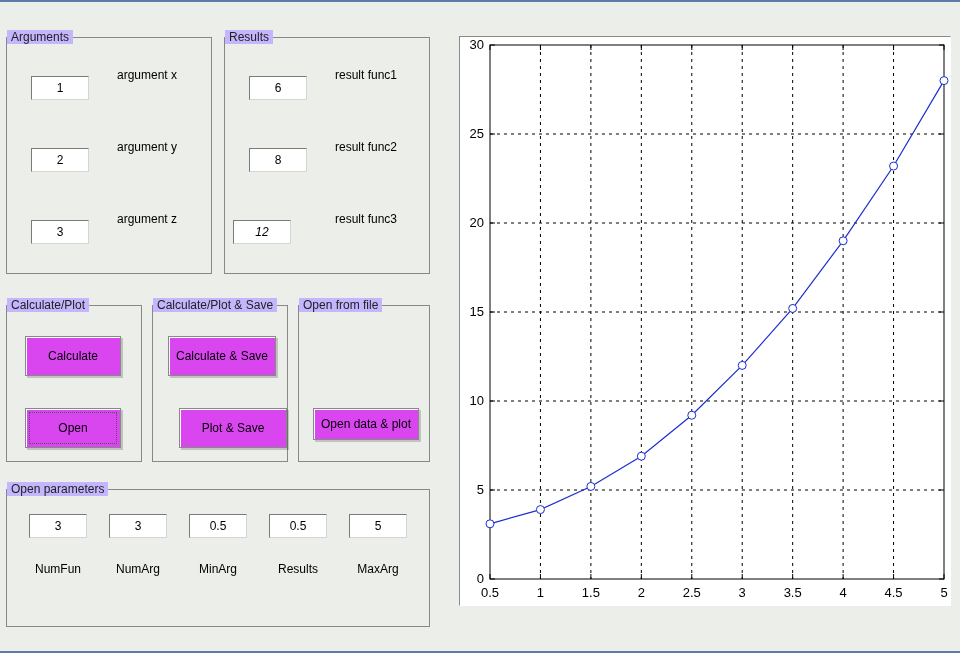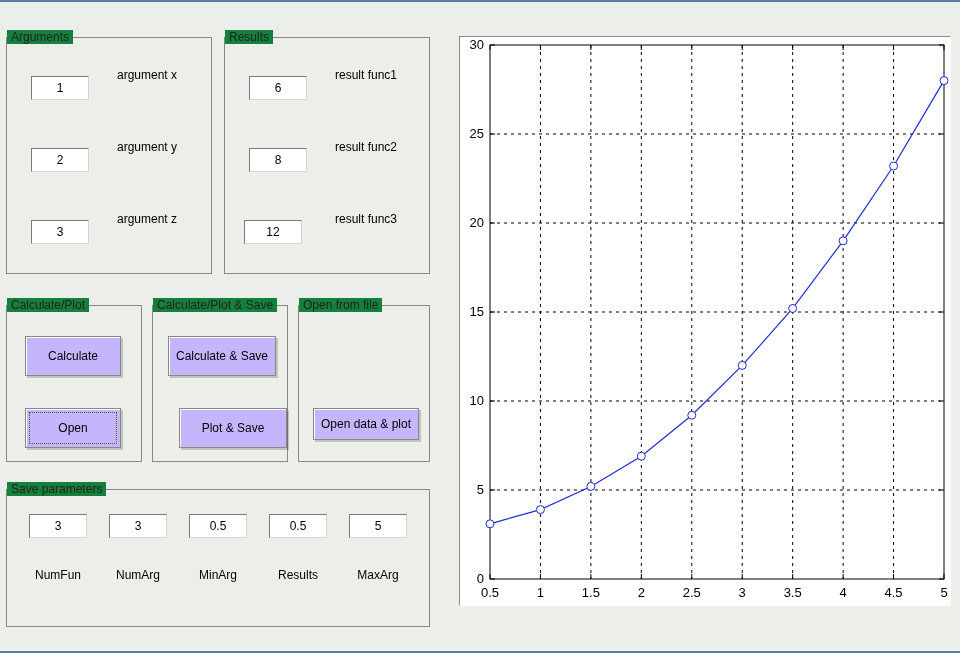--- a/index.html
+++ b/index.html
@@ -33,7 +33,7 @@
     padding: 0 4px;
     font-size: 12px;
     color: #222;
-    background: #15803d;
+    background: #c4b5fd;
   }
   .field-row {
     position: absolute;

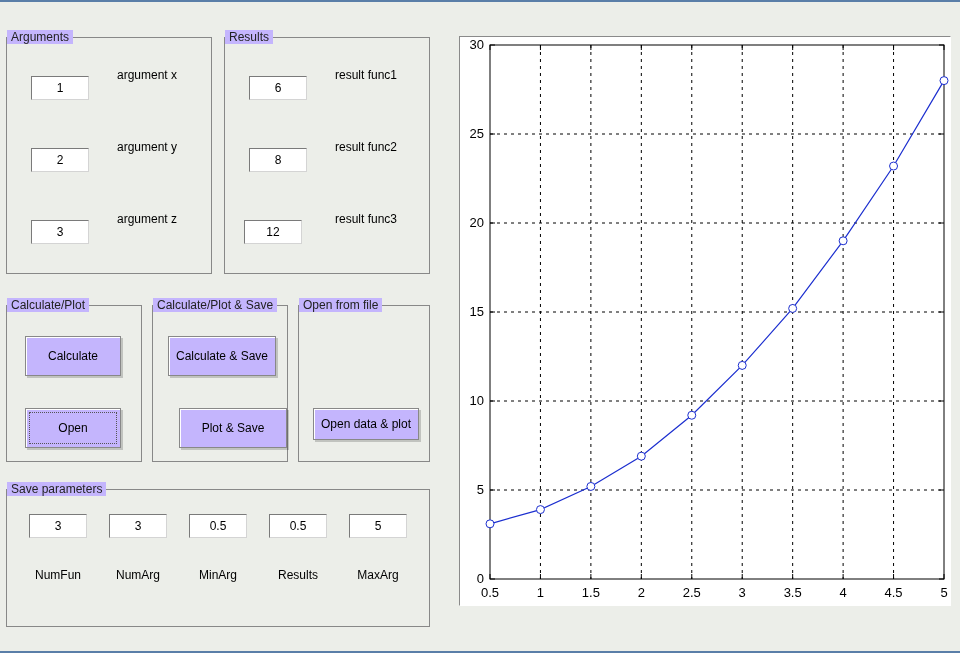--- a/index.html
+++ b/index.html
@@ -167,7 +167,7 @@
       <span class="static-label" style="left:110px; top:-8px;">result func2</span>
     </div>
     <div class="field-row" style="top:176px;">
-      <input class="text-input" style="left: 19px;" value="12">
+      <input class="text-input" style="left: 8px; font-style: italic;" value="12">
       <span class="static-label" style="left:110px; top:-8px;">result func3</span>
     </div>
   </fieldset>

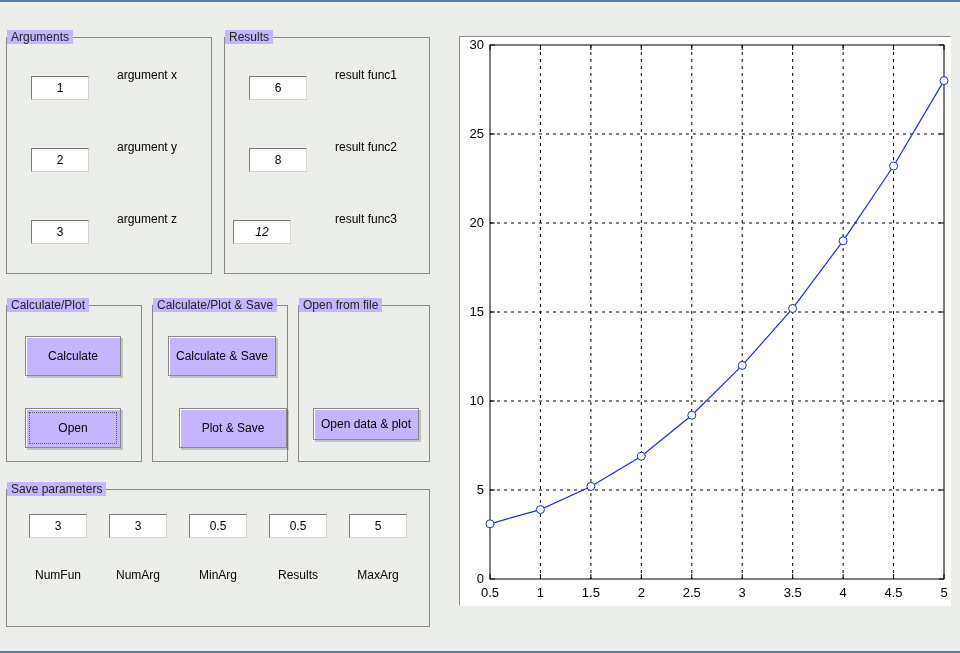--- a/index.html
+++ b/index.html
@@ -68,7 +68,7 @@
     box-sizing: border-box;
     text-align: center;
     font-size: 12px;
-    background: #c4b5fd;
+    background: #d946ef;
     border: 1px solid #888;
     box-shadow: inset 1px 1px 0 #fff, 2px 2px 0 rgba(0,0,0,0.18);
     cursor: pointer;

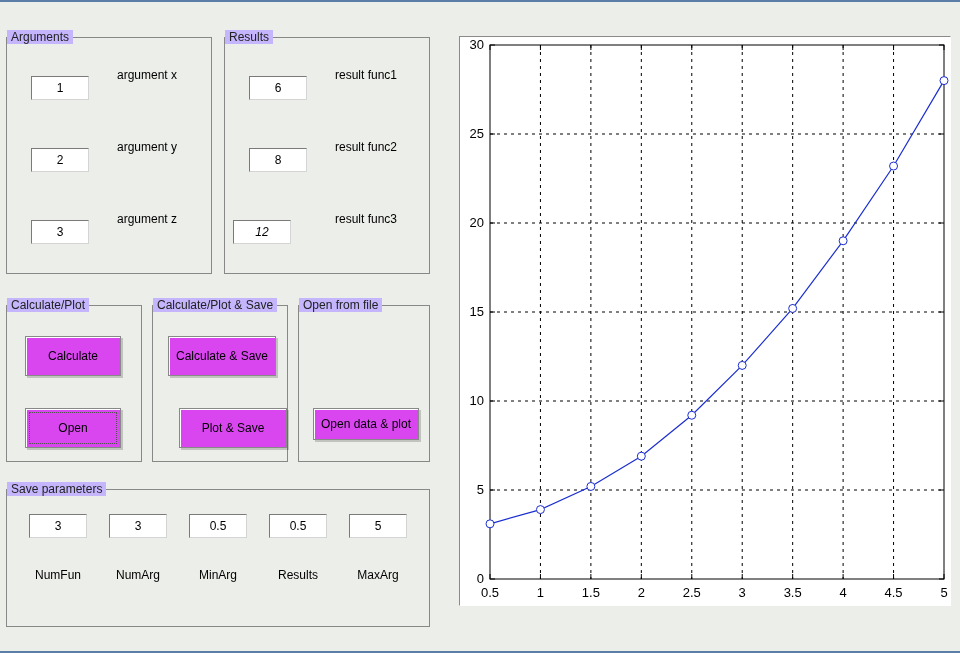--- a/index.html
+++ b/index.html
@@ -190,7 +190,7 @@
   </fieldset>
 
   <fieldset style="left:6px; top:480px; width:424px; height:145px;">
-    <legend>Save parameters</legend>
+    <legend>Open parameters</legend>
     <div class="pp-col" style="left:16px;">
       <input class="text-input" value="3" style="">
       <div class="pp-label">NumFun</div>

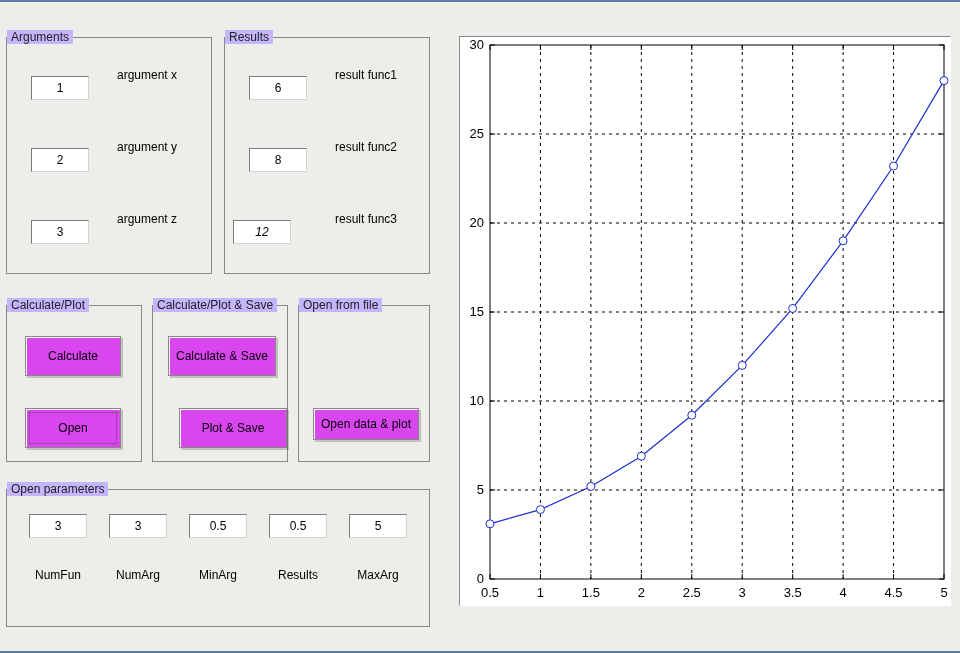--- a/index.html
+++ b/index.html
@@ -131,7 +131,7 @@
     left: auto;
   }
   .pp-col .pp-label {
-    margin-top: 30px;
+    margin-top: 24px;
     font-size: 12px;
   }
 </style>

